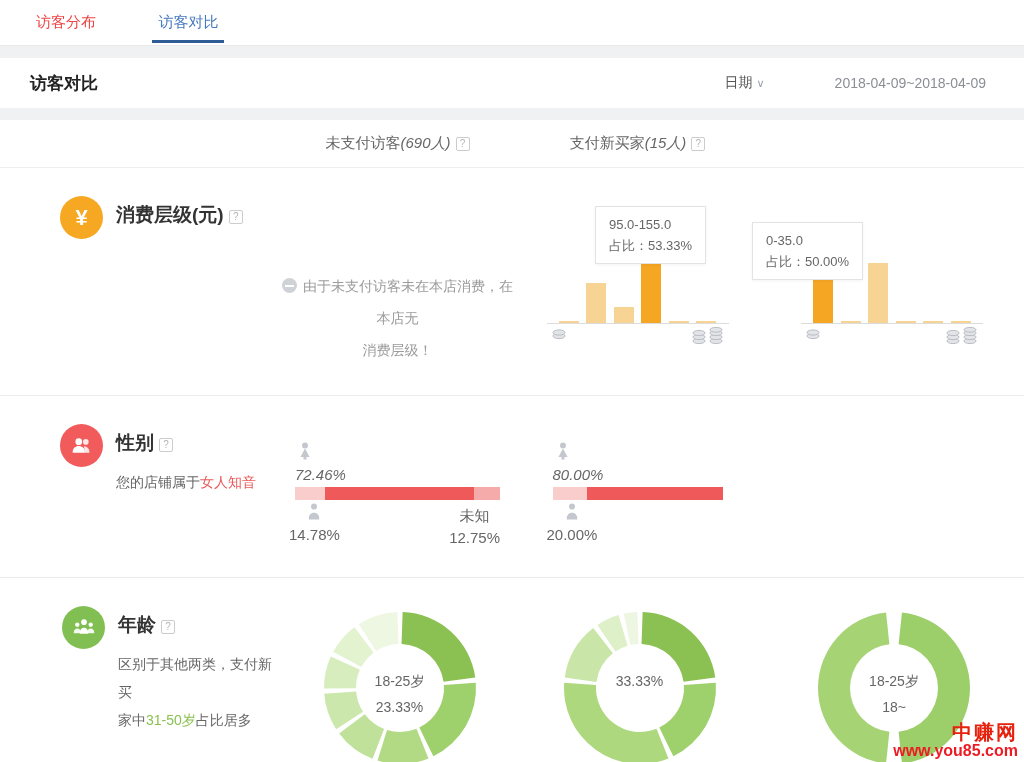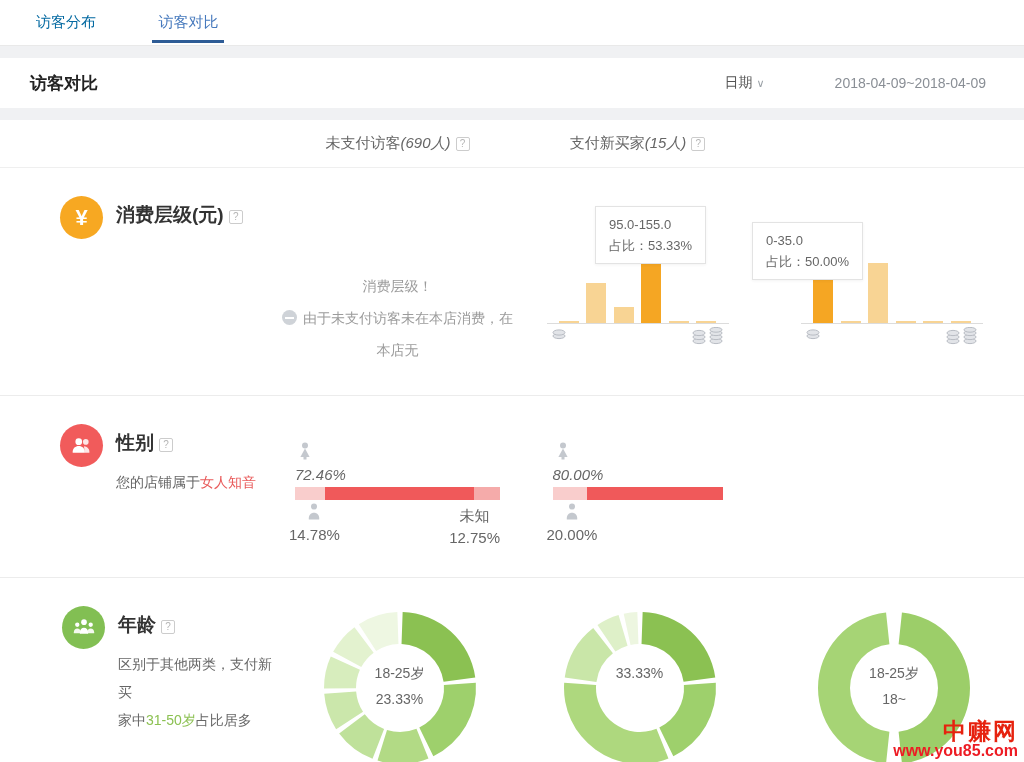--- a/index.html
+++ b/index.html
@@ -11,7 +11,7 @@
   
   .tabbar { height:46px; padding-left:30px; border-bottom:1px solid #e9e9e9; background:#fff; }
   .tab { display:inline-block; padding:13px 6px 8px; margin-right:46px; font-size:15px;
-         color:#0369a1; cursor:pointer; border-bottom:3px solid transparent; }
+         color:#ef4444; cursor:pointer; border-bottom:3px solid transparent; }
   .tab.active { color:#4679bd; border-bottom-color:#2e5c96; }
   .band { height:12px; background:#f0f1f3; }
   

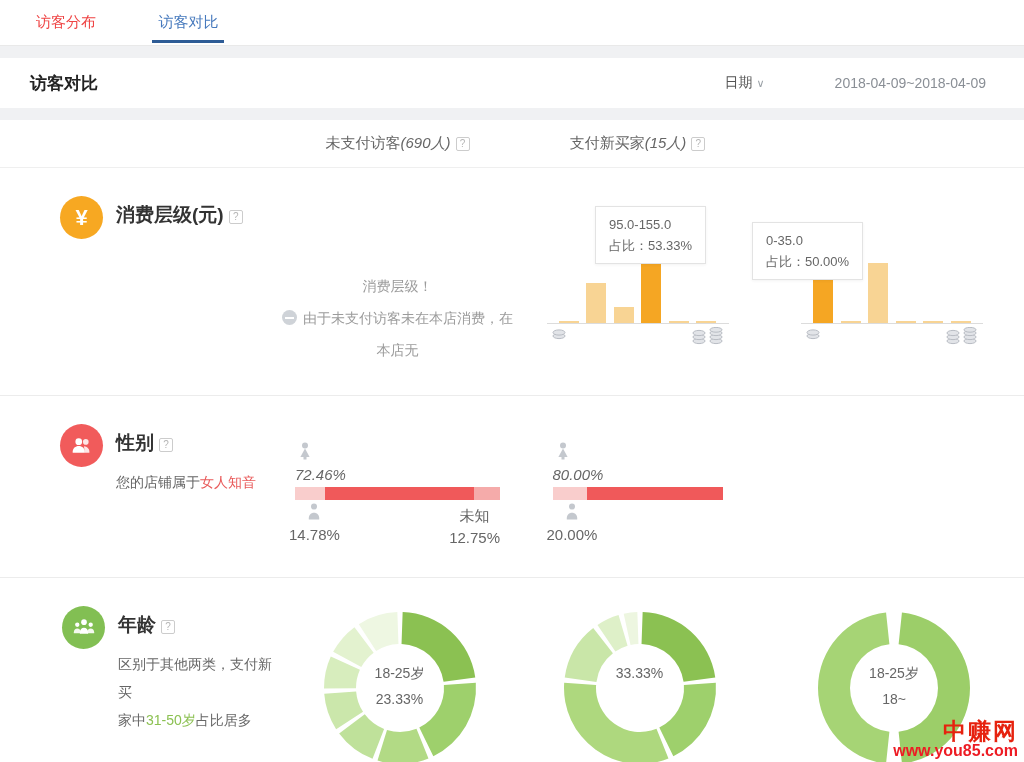--- a/index.html
+++ b/index.html
@@ -120,8 +120,8 @@
     </div>
     <div class="cons-cell">
       <div class="nodata">
+        <div><span class="minus-ico"></span><span>由于未支付访客未在本店消费，在本店无</span></div>
         <div>消费层级！</div>
-        <div><span class="minus-ico"></span><span>由于未支付访客未在本店消费，在本店无</span></div>
       </div>
     </div>
     <div class="cons-cell">

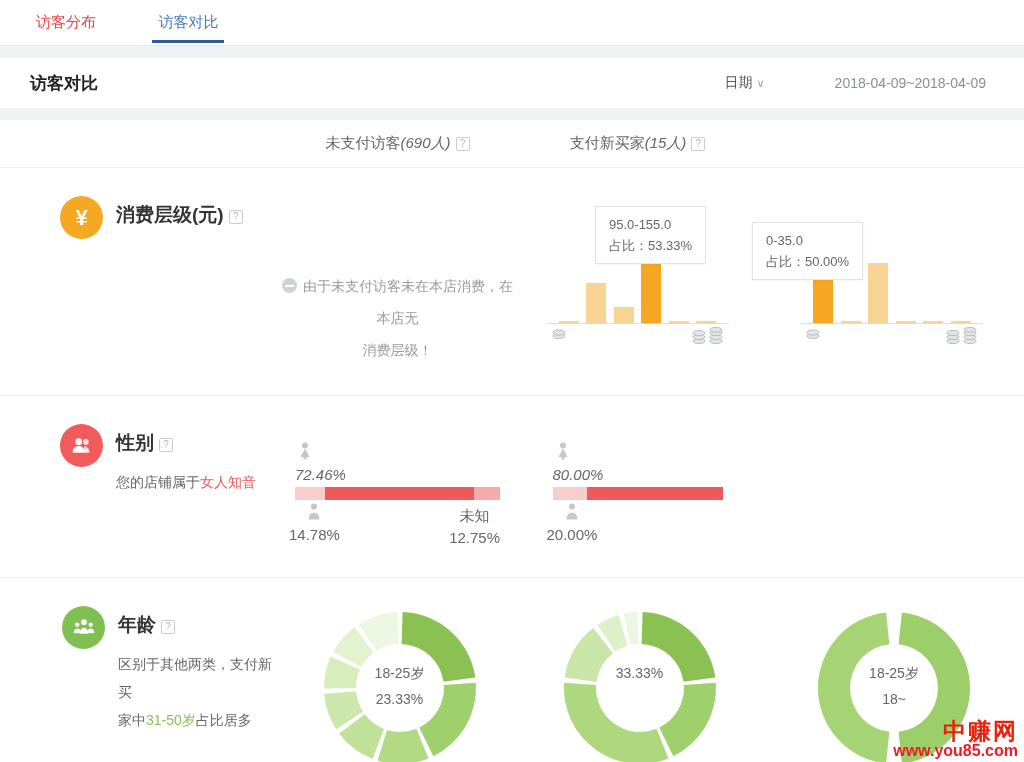--- a/index.html
+++ b/index.html
@@ -73,7 +73,7 @@
   .row-age { height:184px;padding-left:32px; }
   .donut-wrap { position:relative; width:160px; margin:30px auto 0; cursor:pointer; }
   .donut-wrap svg { display:block; width:160px; height:160px; }
-  .donut-center { position:absolute; left:0; right:0; top:52px; text-align:center;
+  .donut-center { position:absolute; left:0; right:0; top:60px; text-align:center;
                   font-size:14px; color:#666; line-height:26px; }
   
   .watermark { position:absolute; right:6px; bottom:2px; text-align:right; z-index:9; line-height:1.05; }

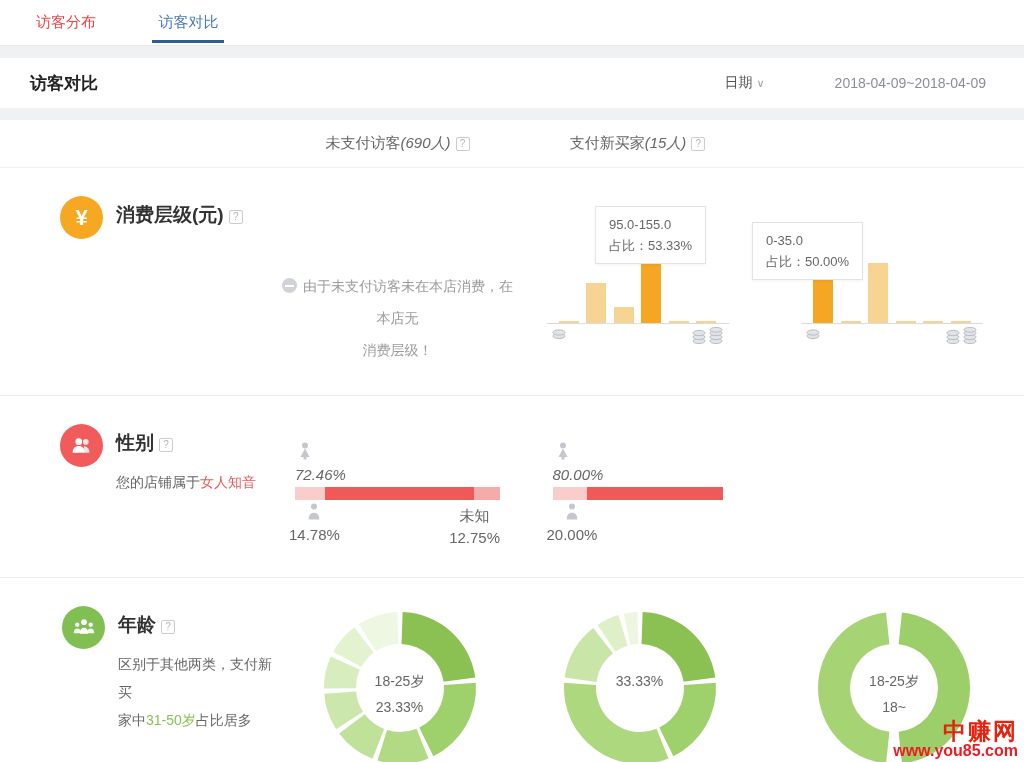--- a/index.html
+++ b/index.html
@@ -77,7 +77,7 @@
                   font-size:14px; color:#666; line-height:26px; }
   
   .watermark { position:absolute; right:6px; bottom:2px; text-align:right; z-index:9; line-height:1.05; }
-  .wm1 { font-size:23px; font-weight:bold; color:#e6220e; letter-spacing:2px; }
+  .wm1 { font-size:20px; font-weight:bold; color:#e6220e; letter-spacing:2px; }
   .wm2 { font-size:16px; font-weight:bold; color:#ed1c24; }
 </style>
 </head>

